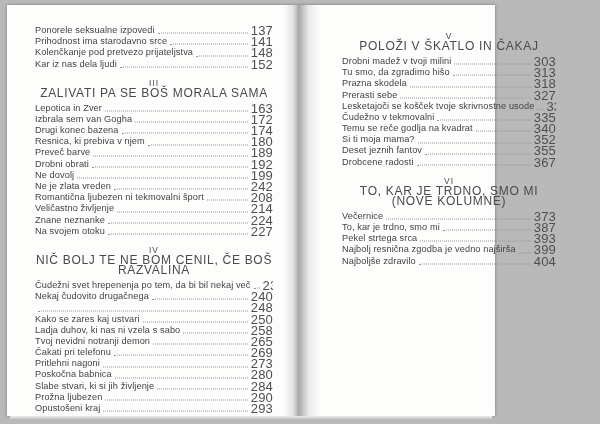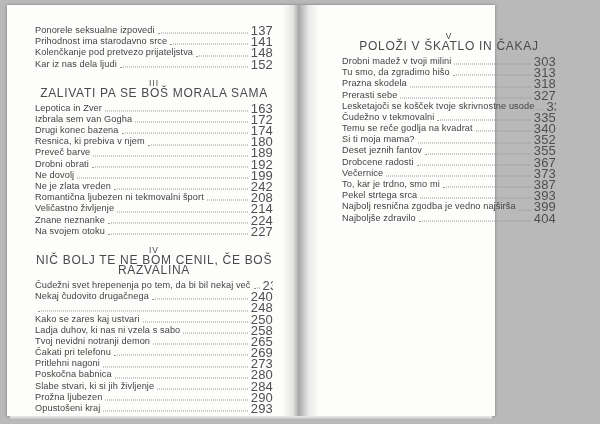--- a/index.html
+++ b/index.html
@@ -272,6 +272,10 @@
         <span class="toc-leader"></span>
         <span class="toc-page">367</span>
       </div>
+      <div class="sec-header">
+        <div class="sec-numeral">VI</div>
+        <div class="sec-title">TO, KAR JE TRDNO, SMO MI (NOVE KOLUMNE)</div>
+      </div>
       <div class="toc-row">
         <span class="toc-title">Večernice</span>
         <span class="toc-leader"></span>

